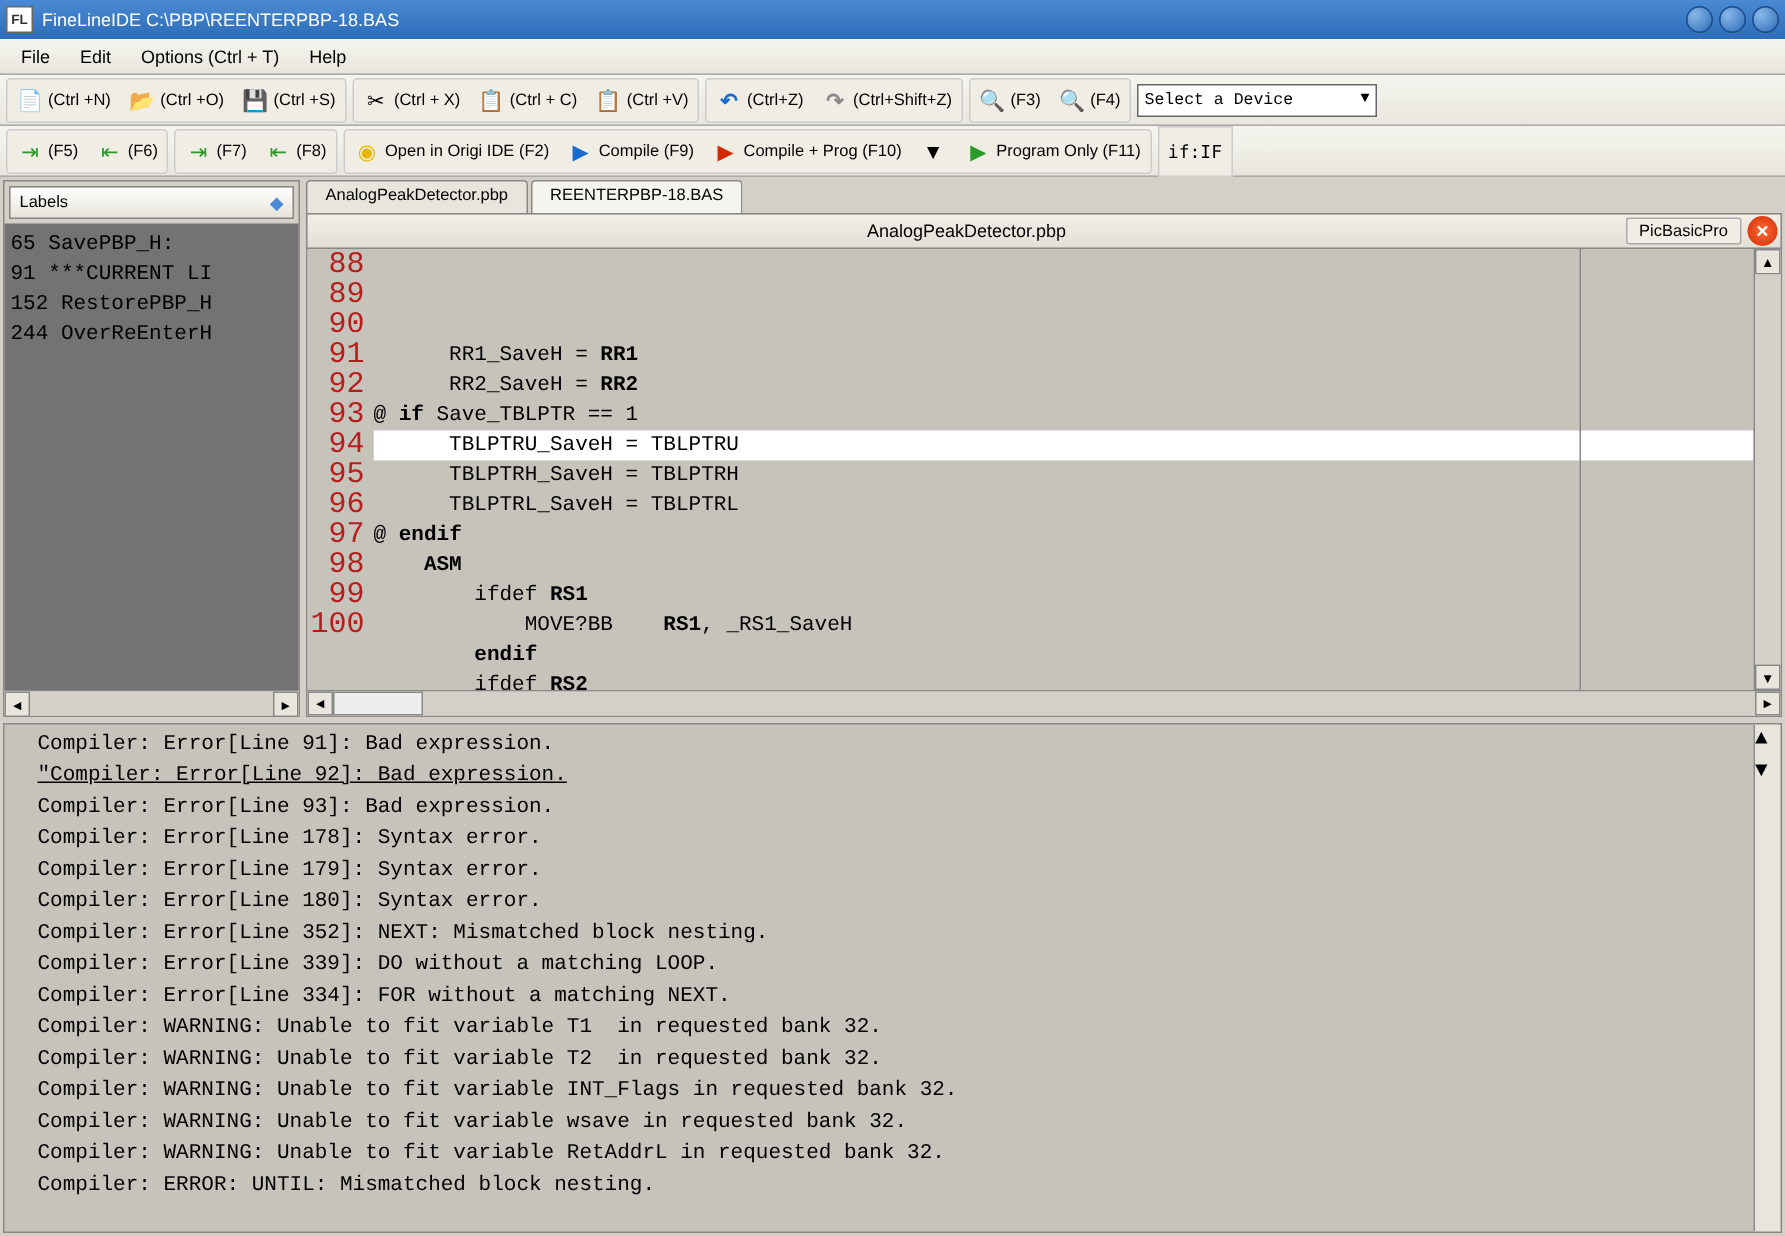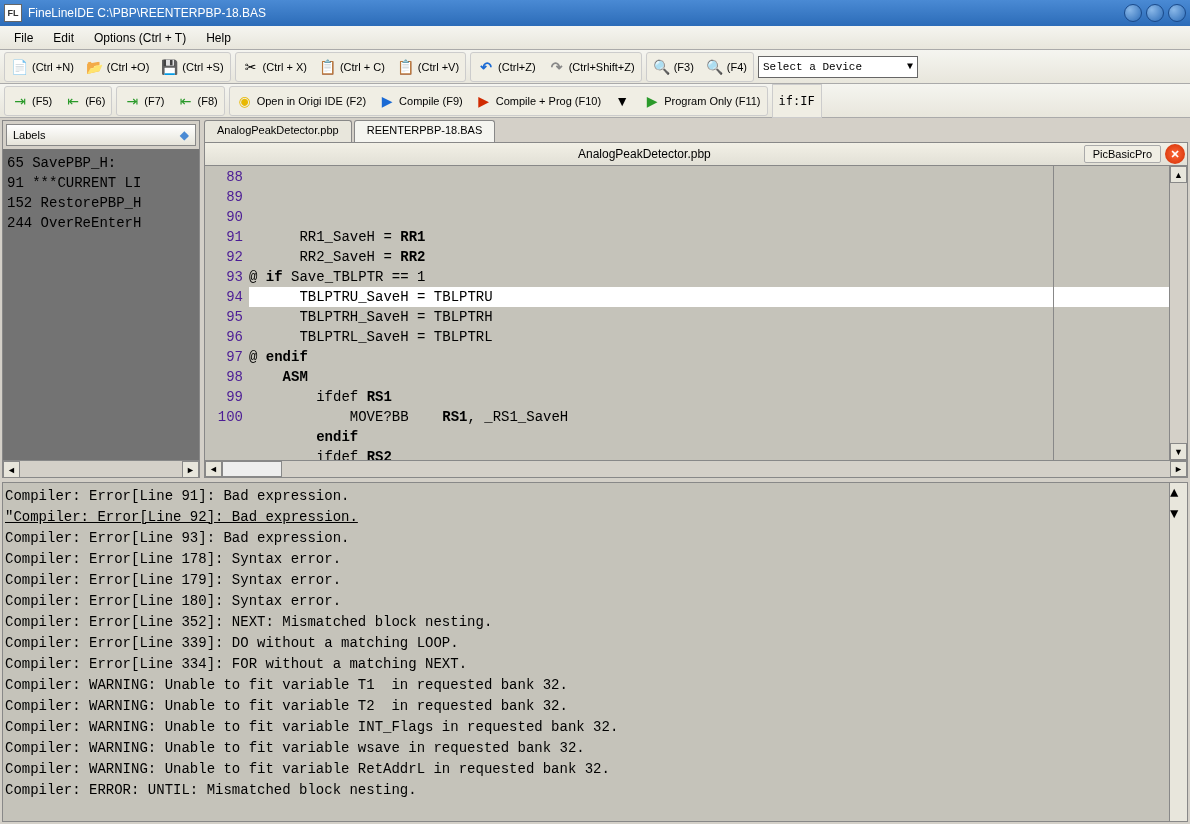--- a/index.html
+++ b/index.html
@@ -36,7 +36,7 @@
 .file-header .lang-btn { padding: 2px 8px; border: 1px solid #aaa; background: #f0eee4; margin-right: 4px; border-radius: 2px; }
 .file-header .close-btn { width: 20px; height: 20px; background: radial-gradient(circle,#ff6a3a,#d02a00); border-radius: 50%; color: #fff; display: flex; align-items: center; justify-content: center; font-weight: bold; margin-right: 2px; }
 .code-area { flex: 1; display: flex; border: 1px solid #888; border-top: none; background: #c5c3ba; position: relative; min-height: 0; }
-.gutter { width: 44px; text-align: right; padding-right: 6px; font-family: "Courier New", monospace; font-size: 14px; color: #4c1d95; background: #c5c3ba; line-height: 20px; padding-top: 1px; }
+.gutter { width: 44px; text-align: right; padding-right: 6px; font-family: "Courier New", monospace; font-size: 20px; color: #b91c1c; background: #c5c3ba; line-height: 20px; padding-top: 1px; }
 .code-lines { flex: 1; font-family: "Courier New", monospace; font-size: 14px; line-height: 20px; color: #000; white-space: pre; overflow: hidden; padding-top: 1px; }
 .code-lines .line { height: 20px; }
 .code-lines .line.hl { background: #fff; }

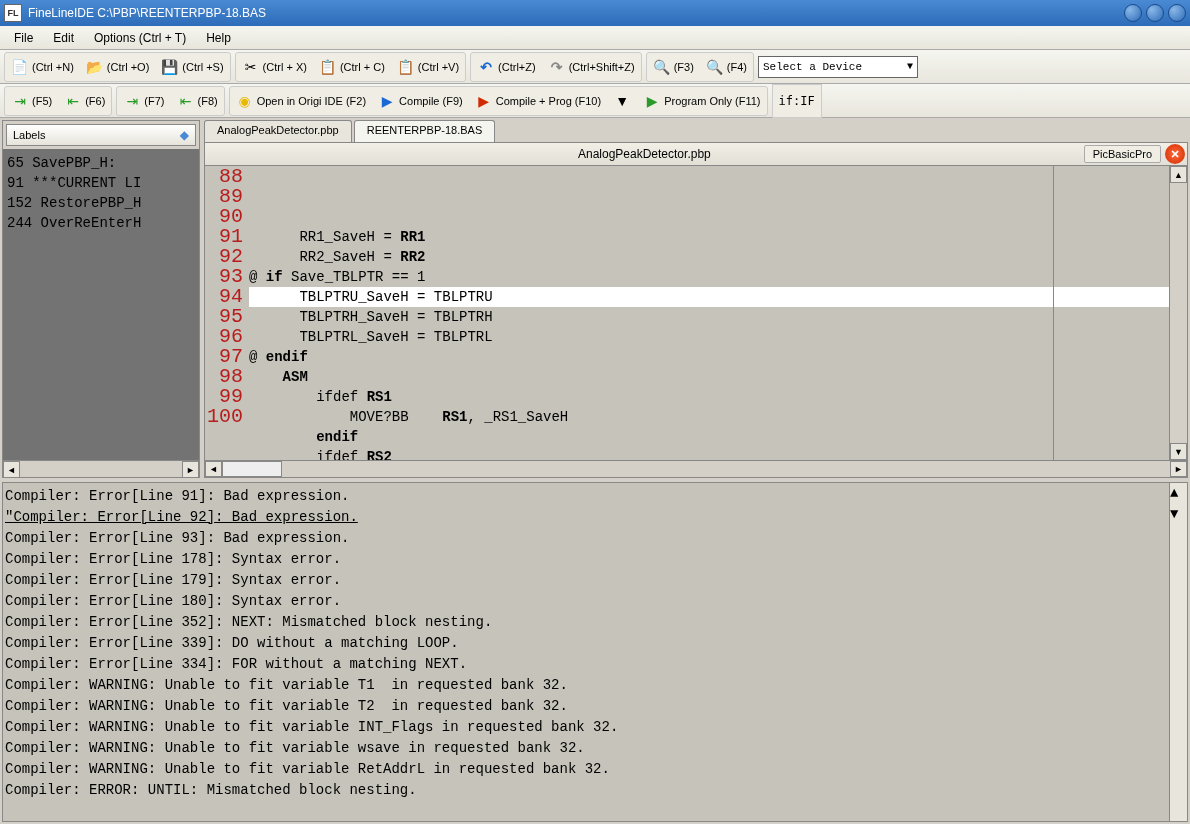--- a/index.html
+++ b/index.html
@@ -49,7 +49,7 @@
 .editor-hscroll .hbtn { width: 17px; border: 1px solid #888; background:#e8e6dc; display:flex; align-items:center; justify-content:center; font-size:9px; }
 .editor-hscroll .htrack { flex:1; background:#d4d0c8; position: relative; }
 .editor-hscroll .hthumb { position:absolute; left:0; top:0; bottom:0; width:60px; background:#eee; border:1px solid #888; }
-.output-panel { height: 340px; border: 1px solid #888; margin: 2px; background: #c5c3ba; font-family: "Courier New", monospace; font-size: 14px; line-height: 21px; padding: 3px 2px; overflow: hidden; position: relative; }
+.output-panel { height: 340px; border: 1px solid #888; margin: 2px; background: #c5c3ba; font-family: "Courier New", monospace; font-size: 14px; line-height: 21px; padding: 3px 22px; overflow: hidden; position: relative; }
 .output-panel .out-line { white-space: pre; }
 .output-panel .uline { text-decoration: underline; }
 .output-vscroll { position:absolute; right:0; top:0; bottom:0; width:18px; background:#e8e6dc; border-left:1px solid #888; display:flex; flex-direction:column; }

